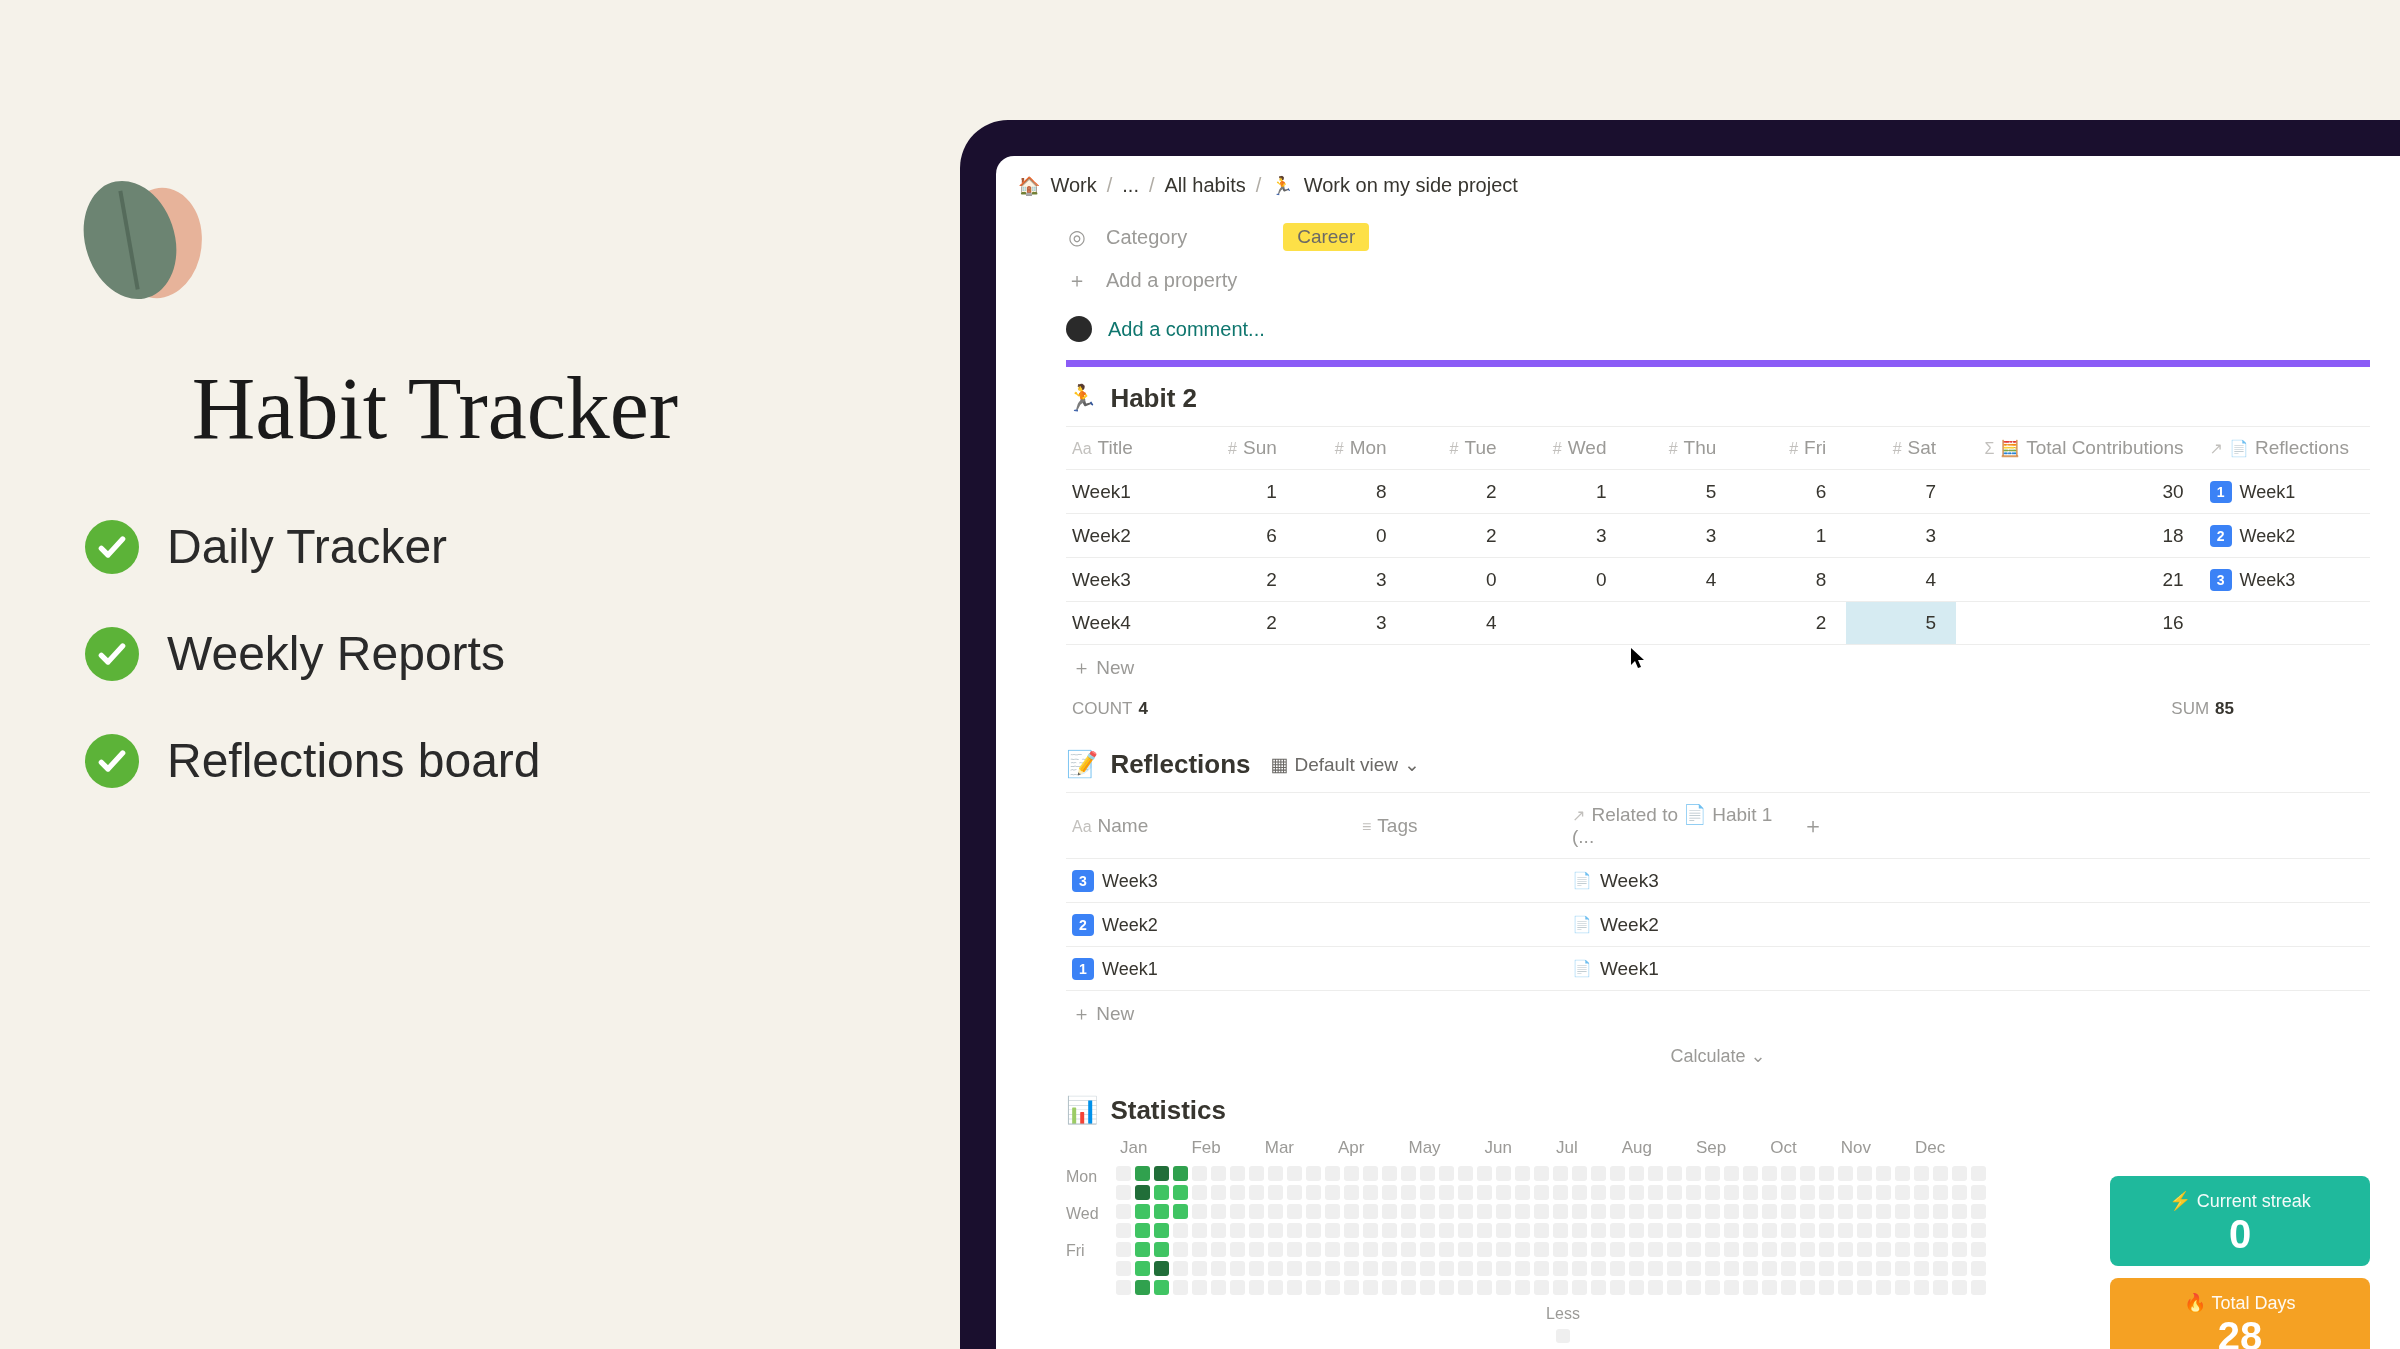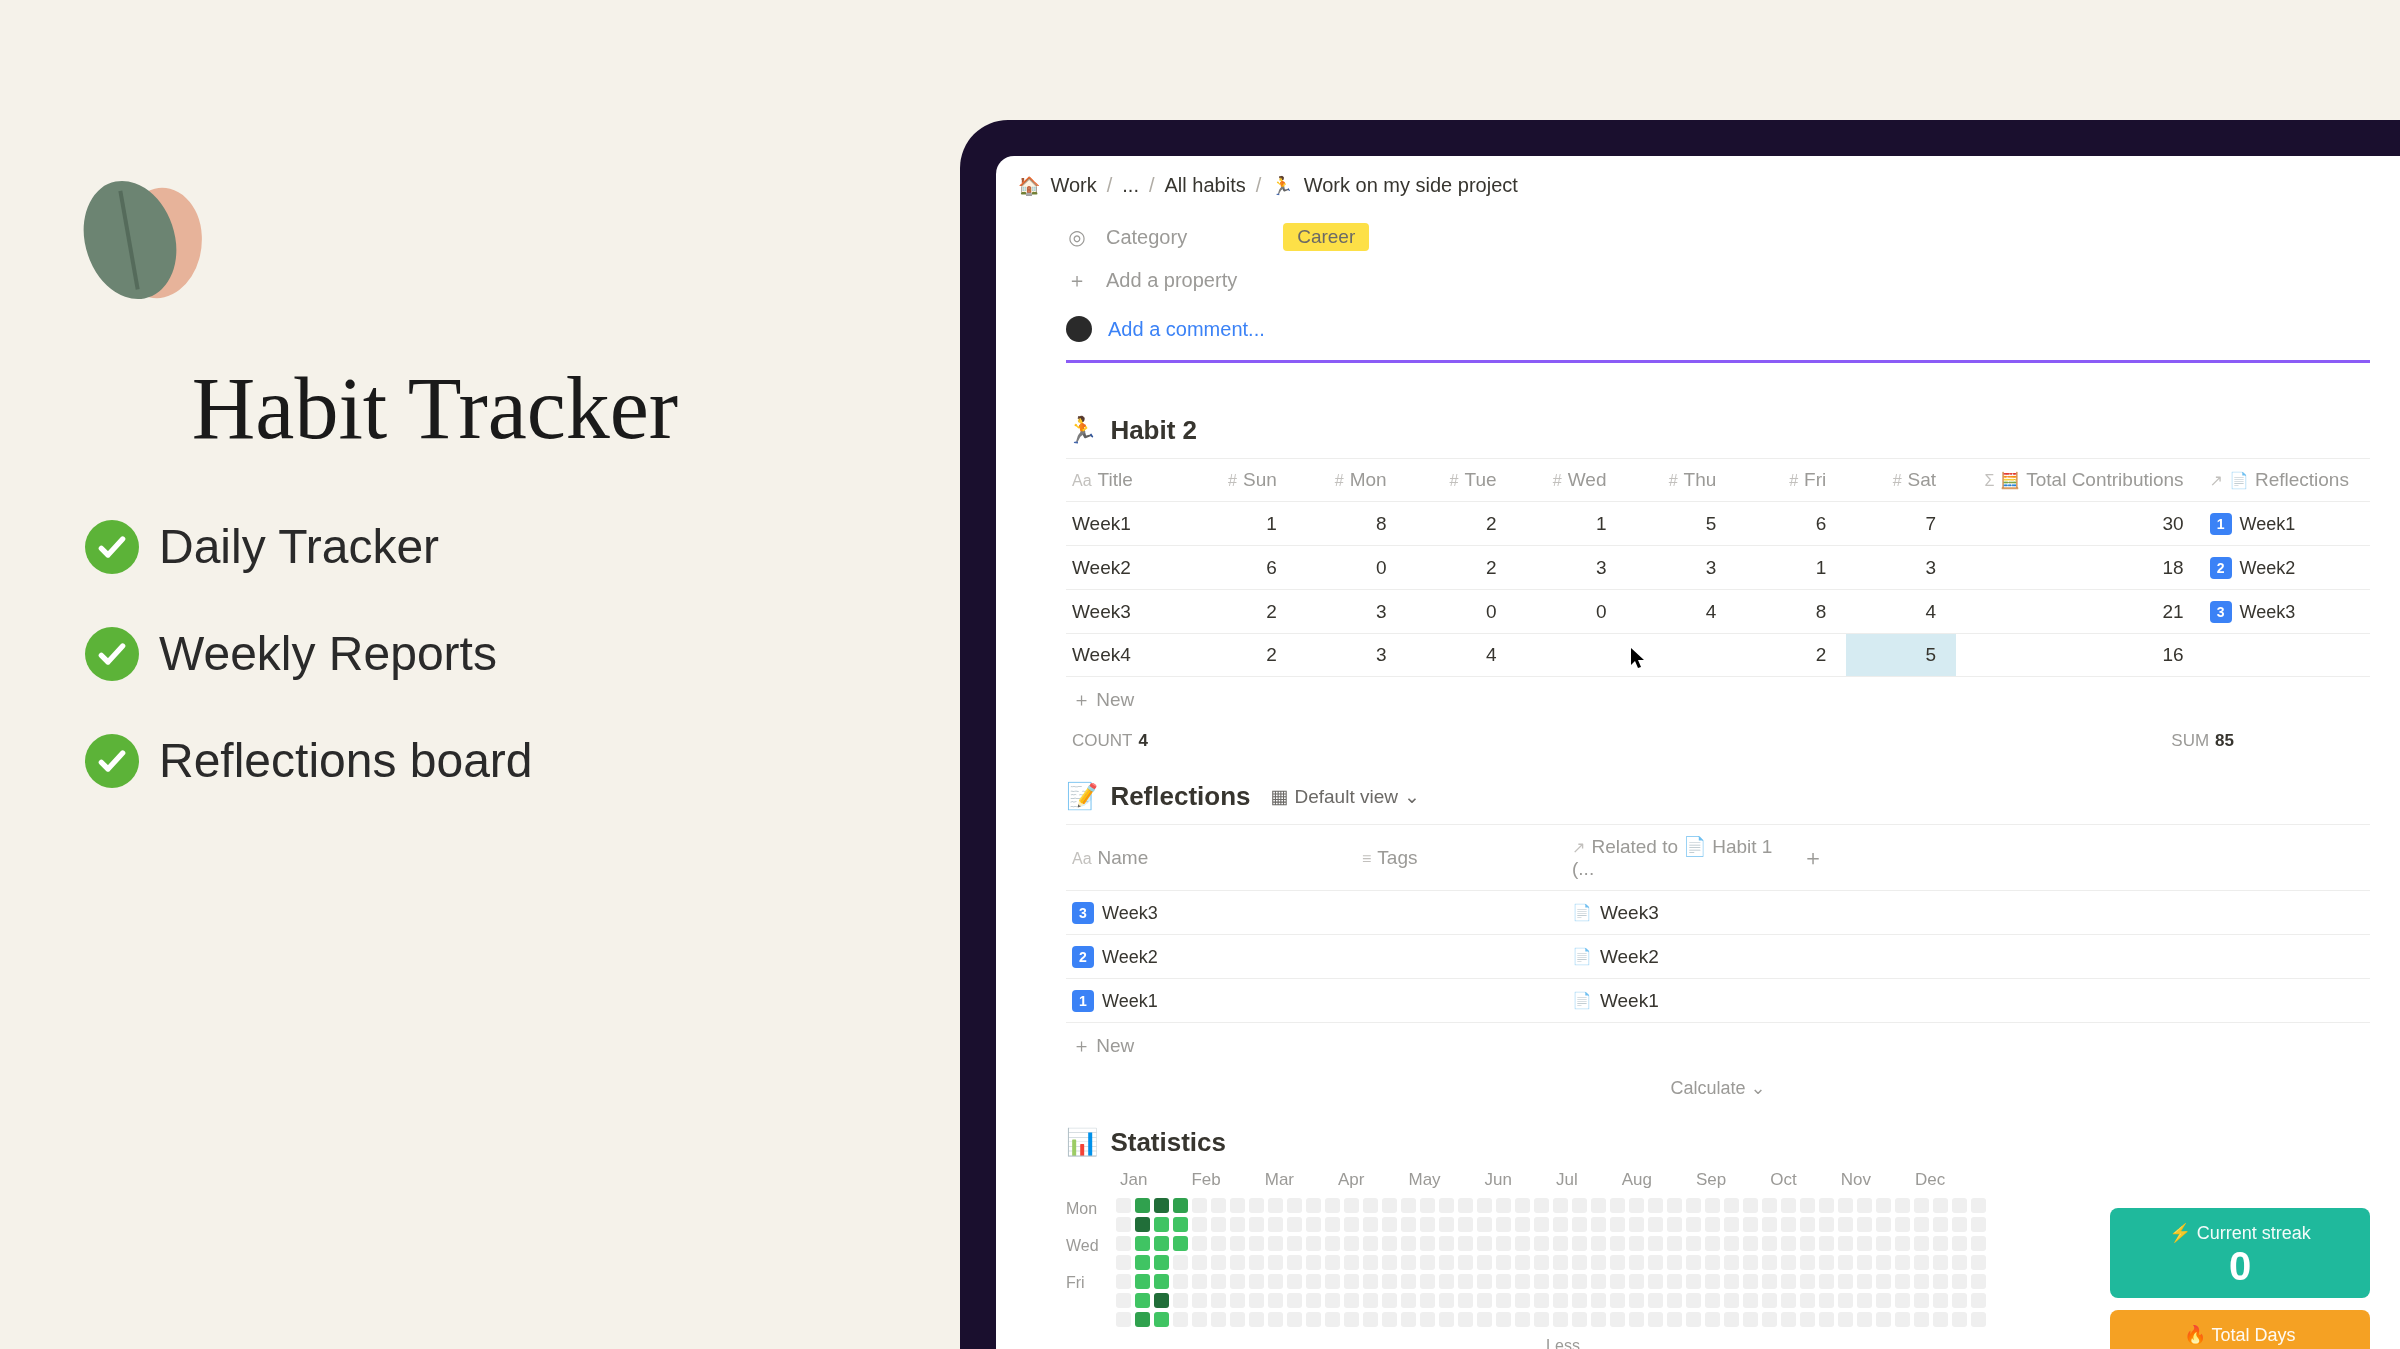--- a/index.html
+++ b/index.html
@@ -146,10 +146,10 @@
     align-items: center;
     gap: 16px;
     padding: 14px 0 18px 0;
-    color: #3b82f6;
+    color: #0f766e;
     font-size: 20px;
-    border-bottom: 3px solid #8b5cf6;
-    margin-bottom: 52px;
+    border-bottom: 7px solid #8b5cf6;
+    margin-bottom: 16px;
   }
   .avatar {
     width: 26px; height: 26px;

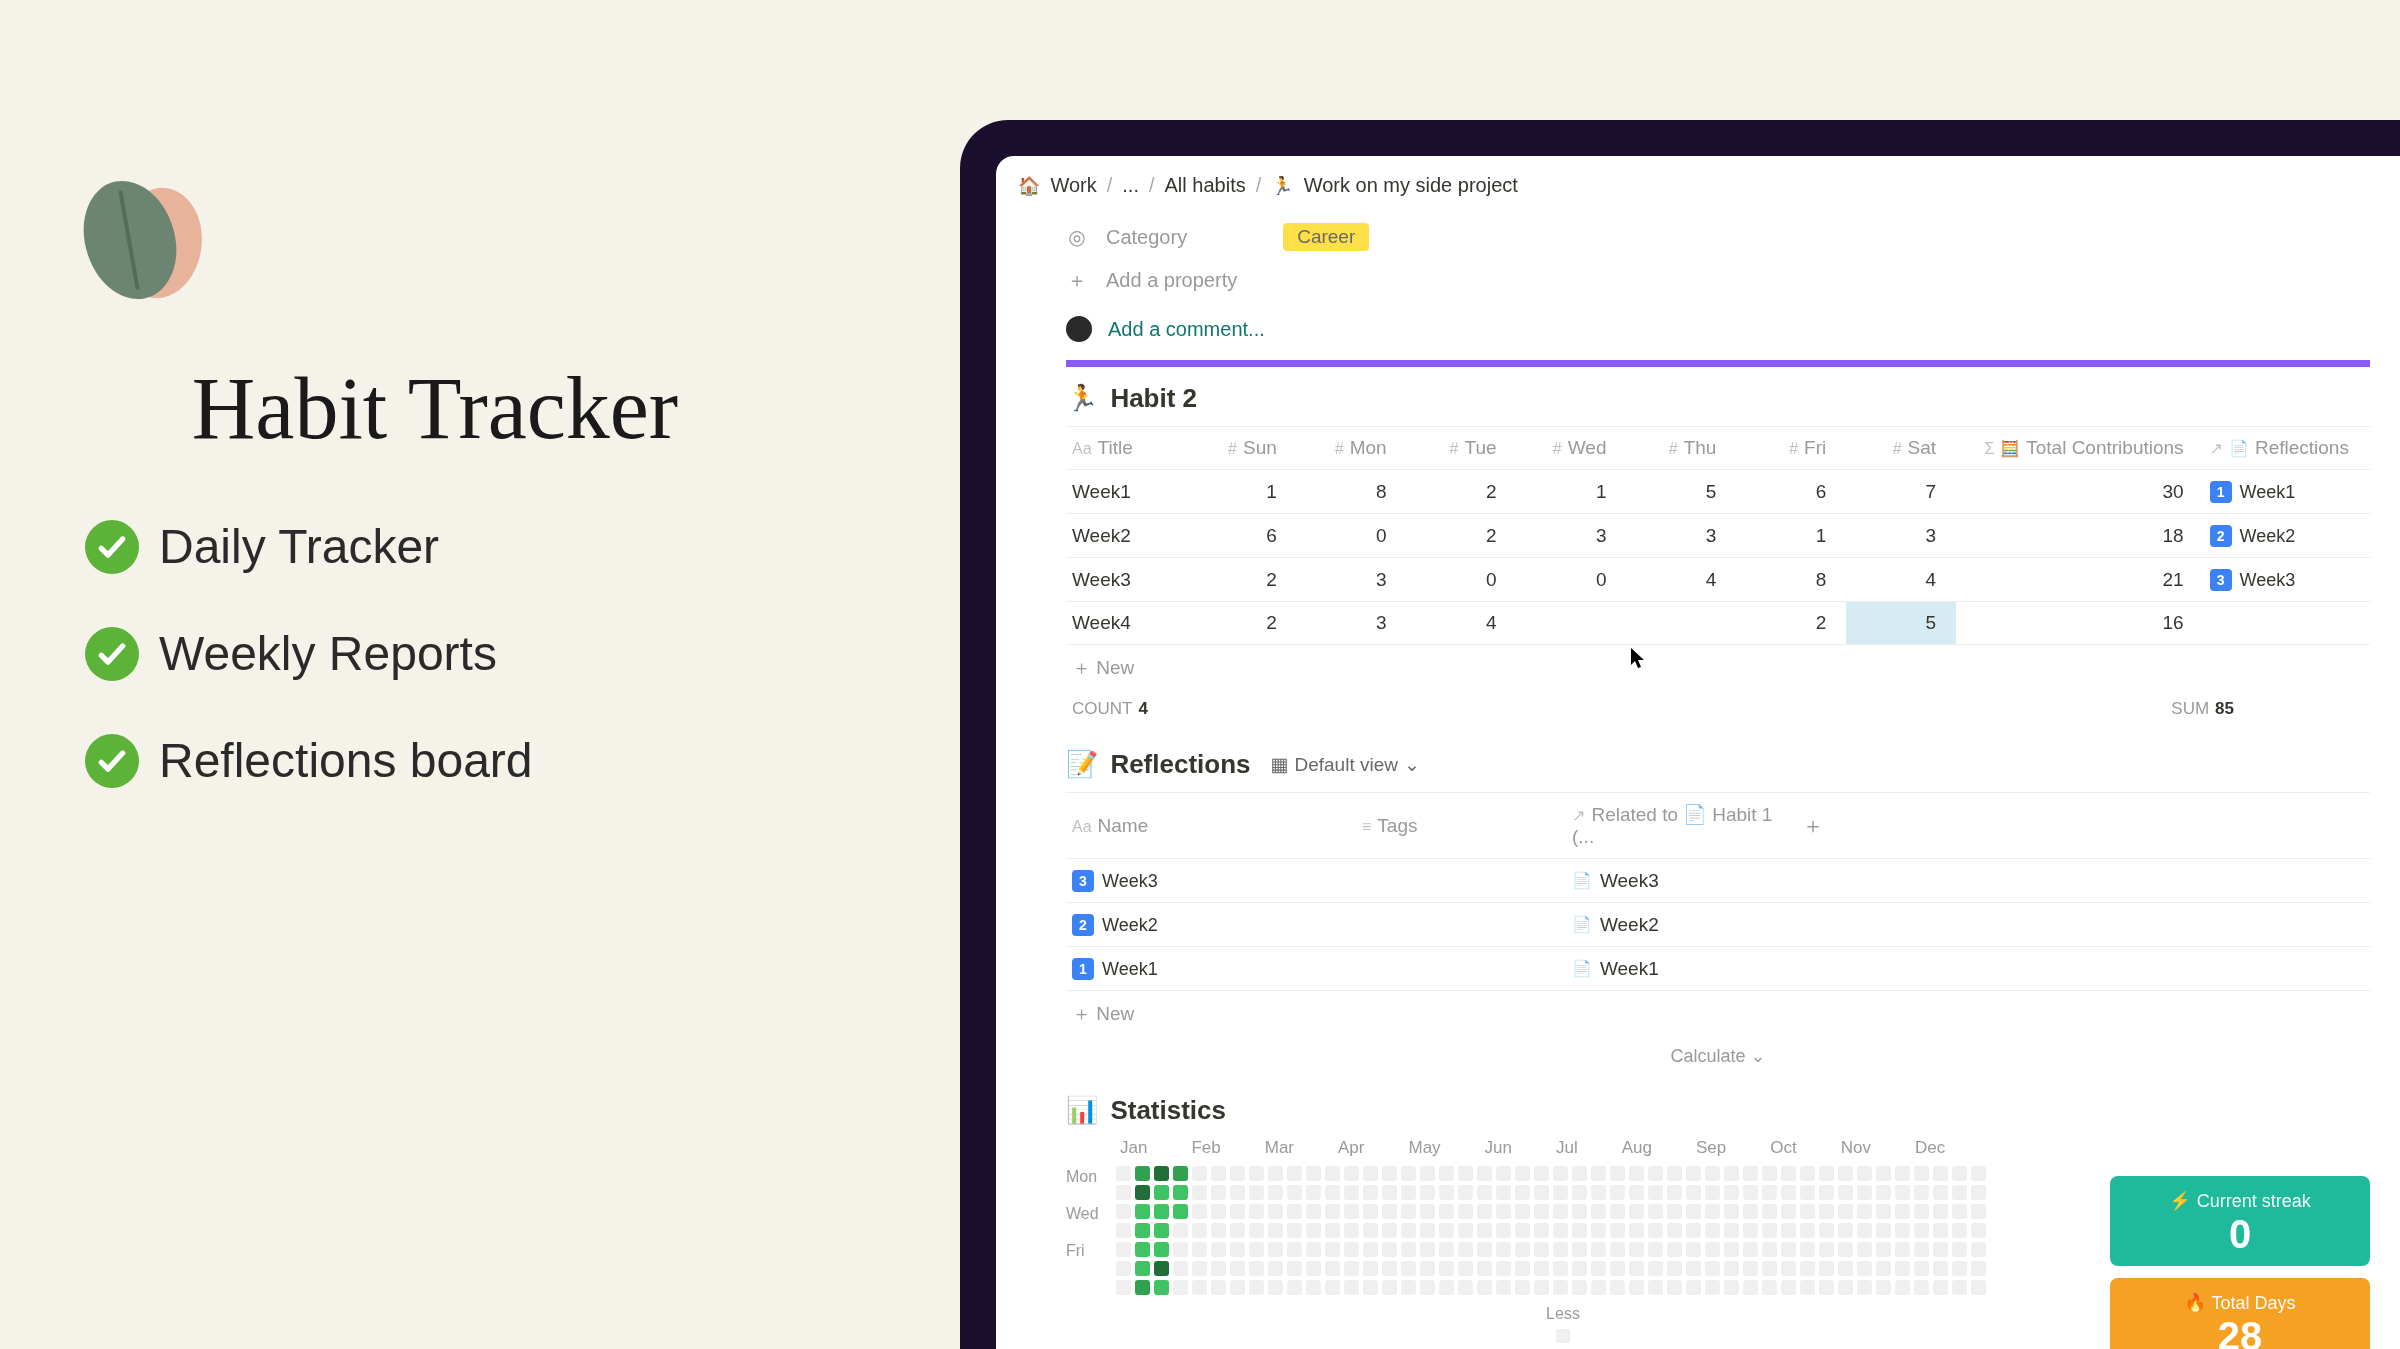--- a/index.html
+++ b/index.html
@@ -67,7 +67,7 @@
   .feature {
     display: flex;
     align-items: center;
-    gap: 20px;
+    gap: 28px;
     margin-bottom: 52px;
   }
   .check-circle {

